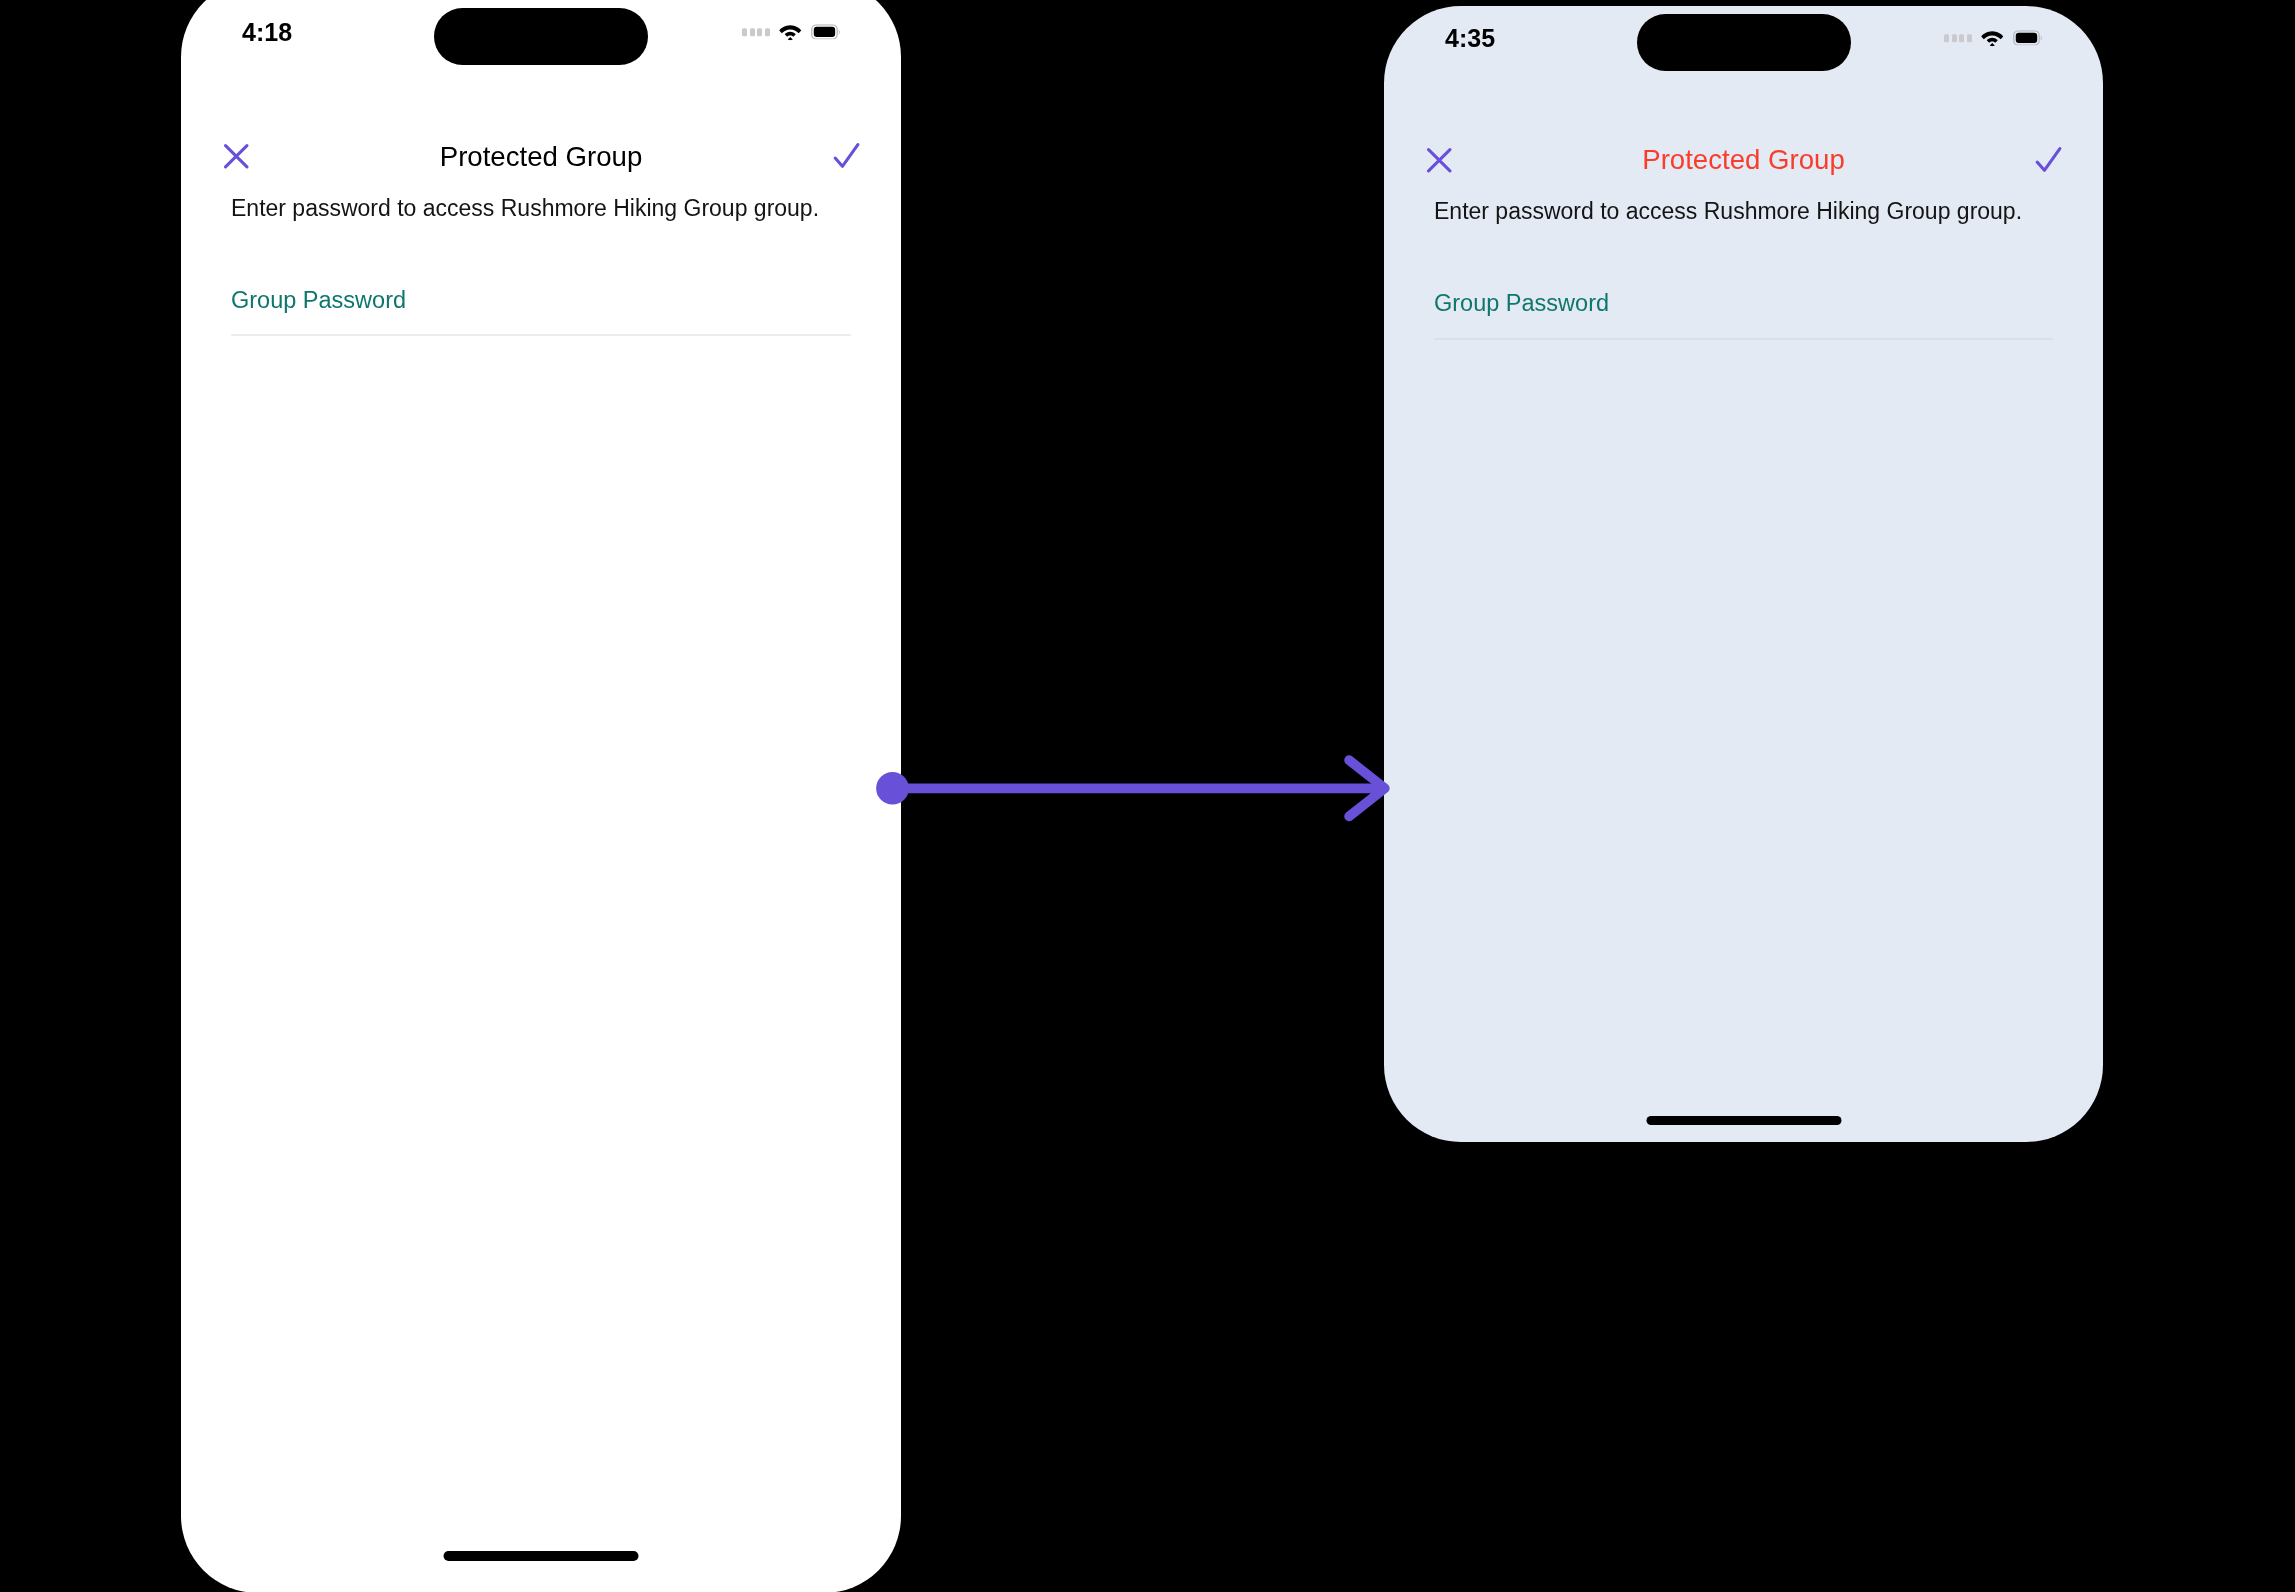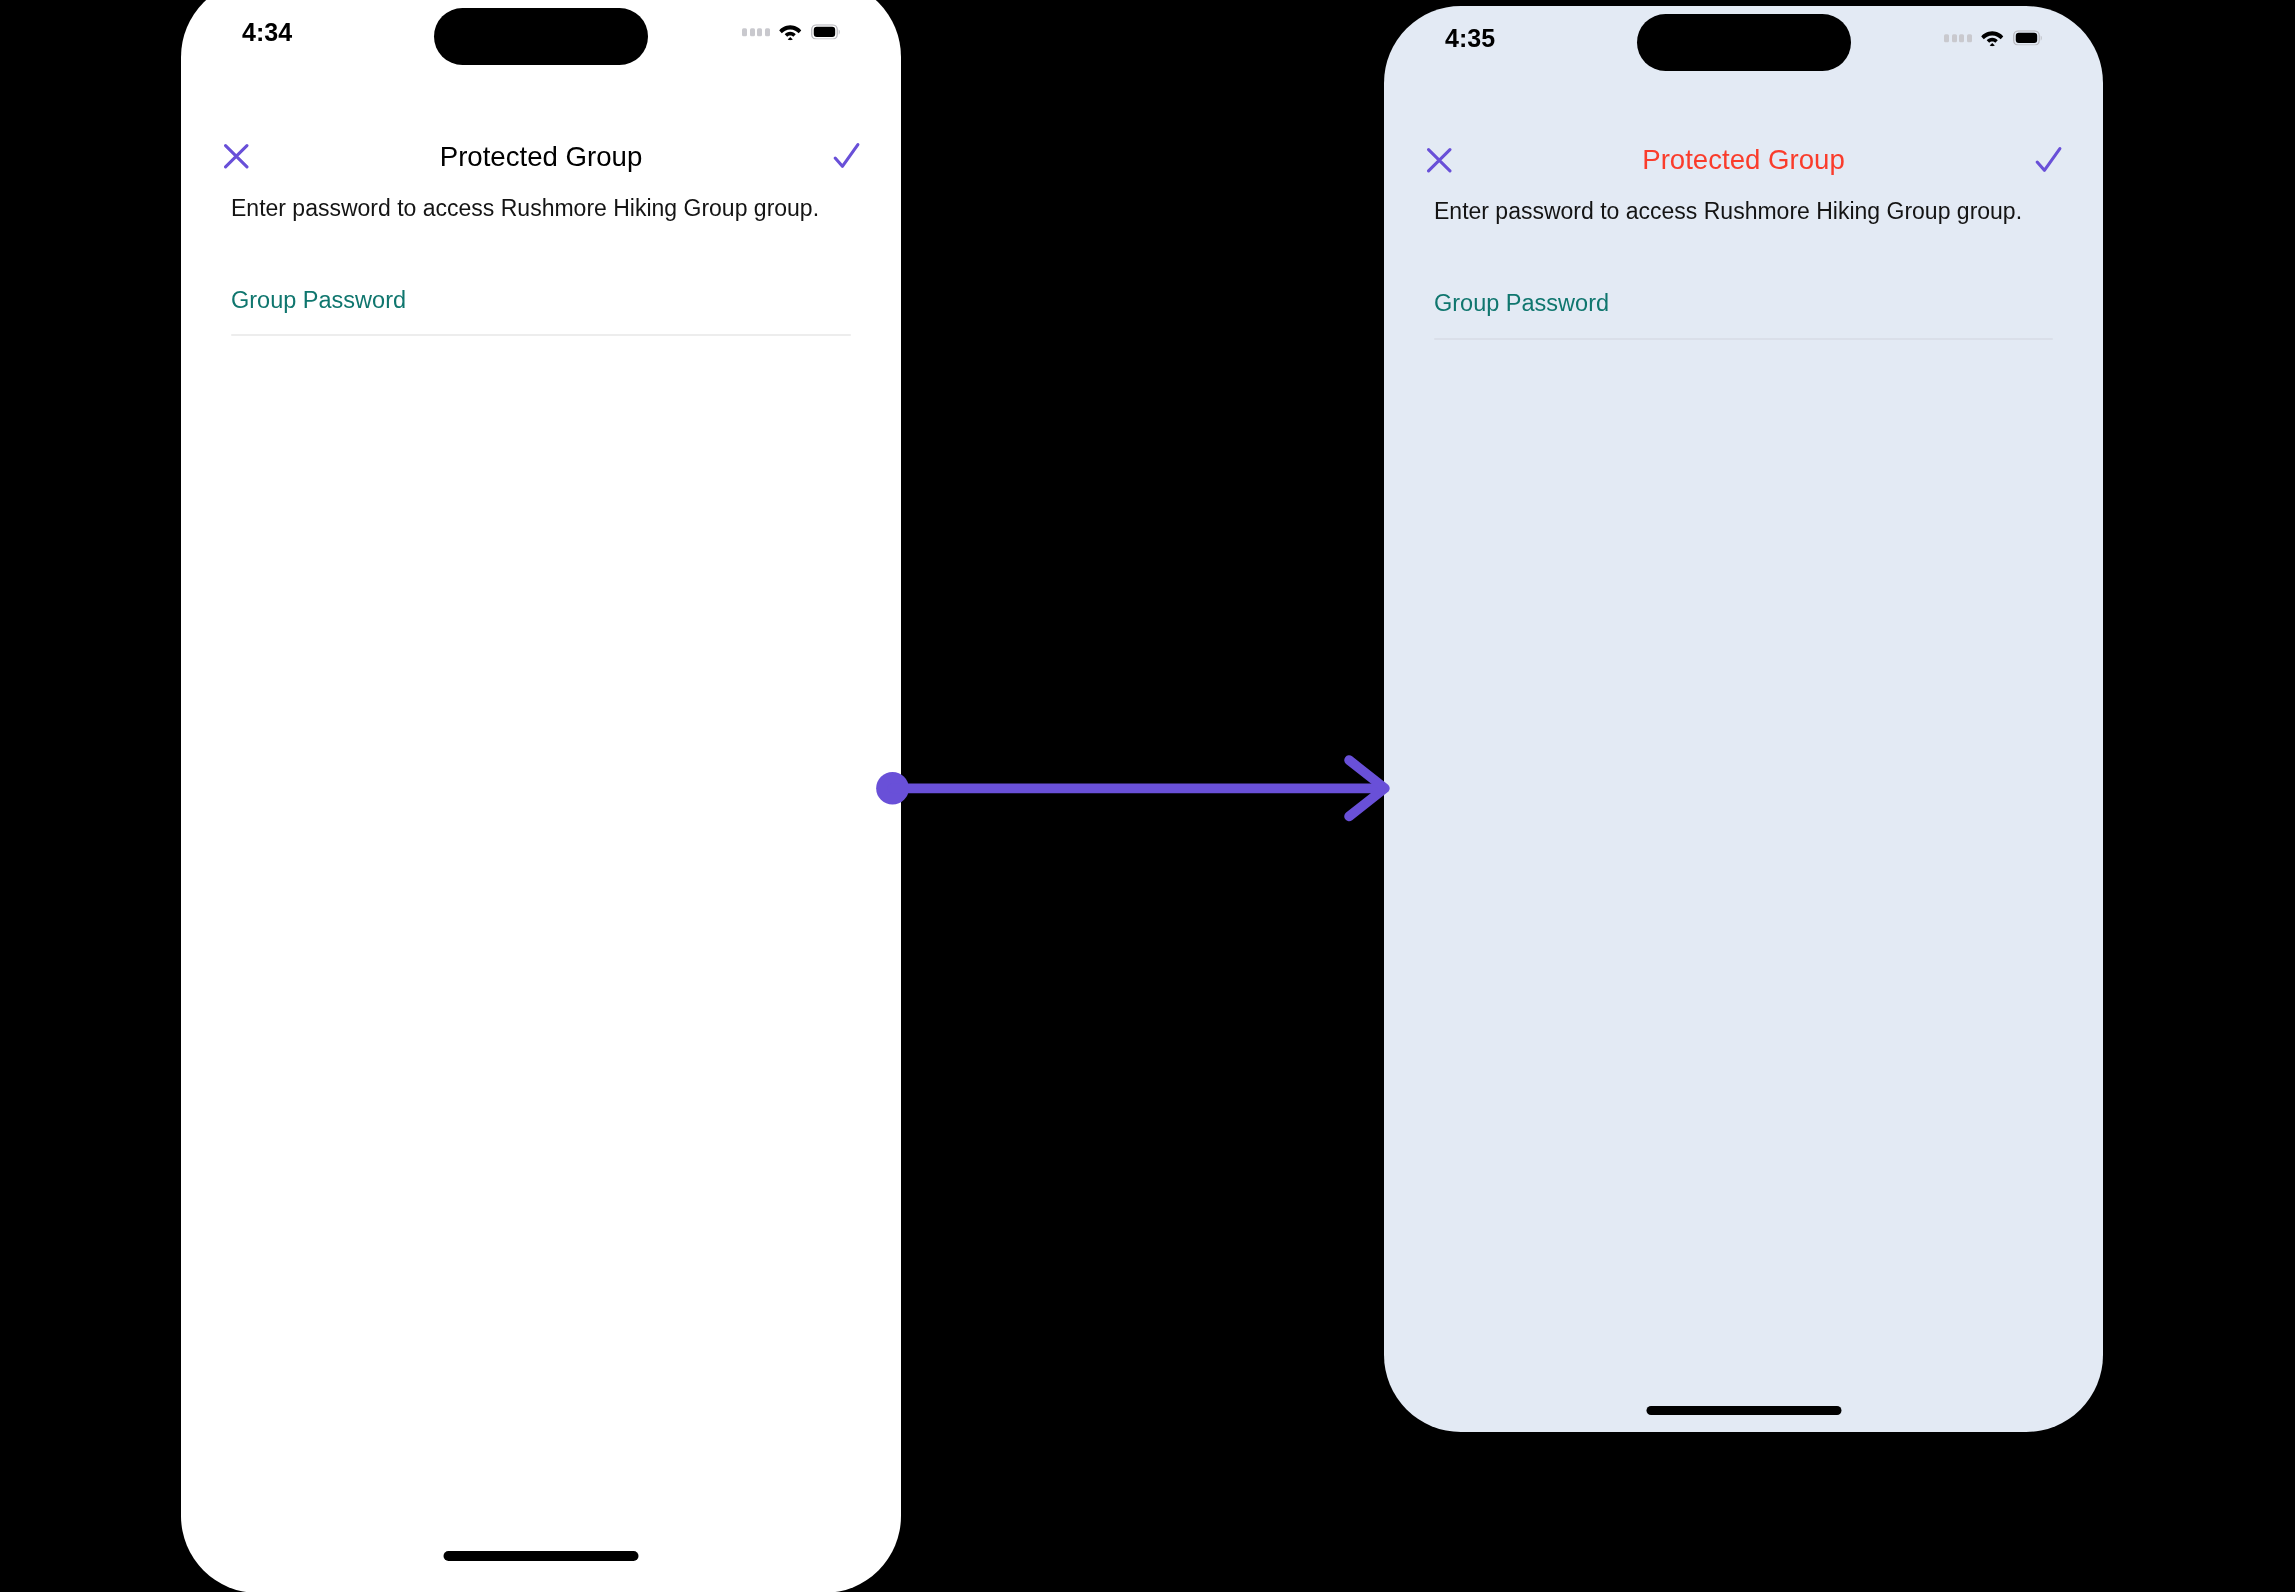--- a/index.html
+++ b/index.html
@@ -206,7 +206,7 @@
   <div class="screen">
 
     <div class="statusbar">
-      <span class="status-time">4:34</span>
+      <span class="status-time">4:18</span>
       <div class="dynamic-island"></div>
       <div class="status-right">
         <span class="signal-dots">

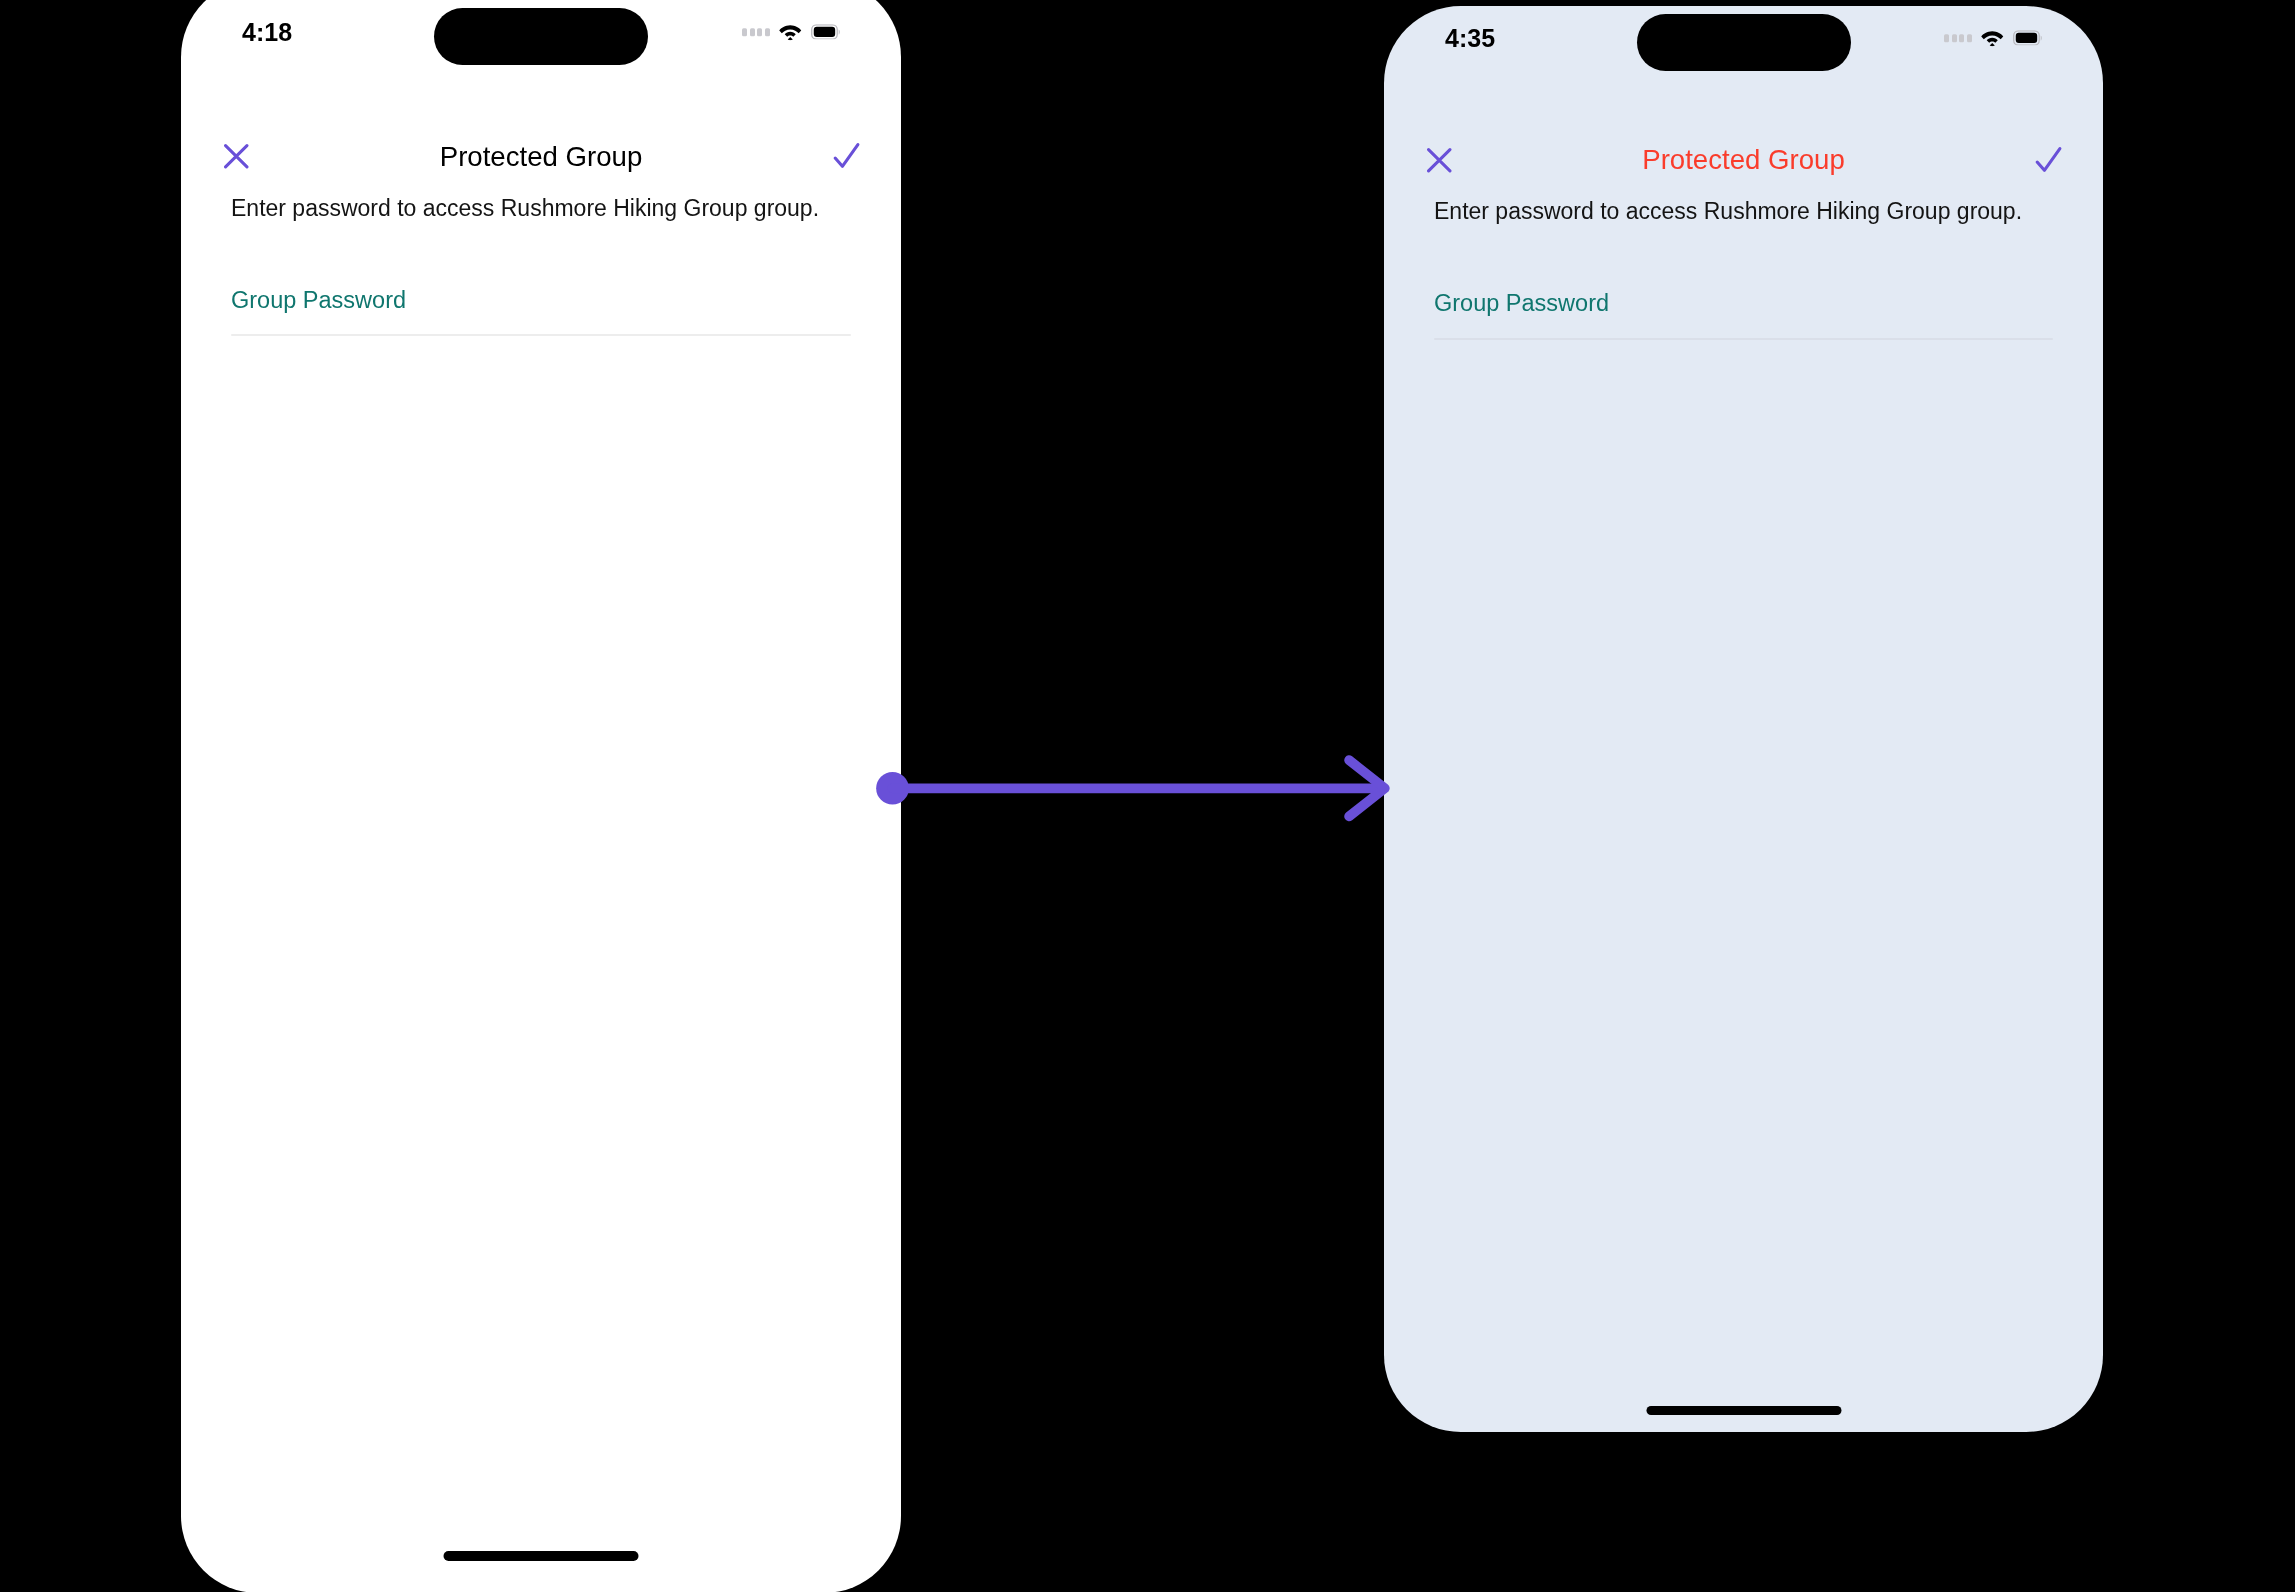--- a/index.html
+++ b/index.html
@@ -34,7 +34,7 @@
     left: 1384px;
     top: 6.1px;
     width: 719px;
-    height: 1426px;
+    height: 1136px;
     background: #E3EAF4;
     border-radius: 77px;
   }

